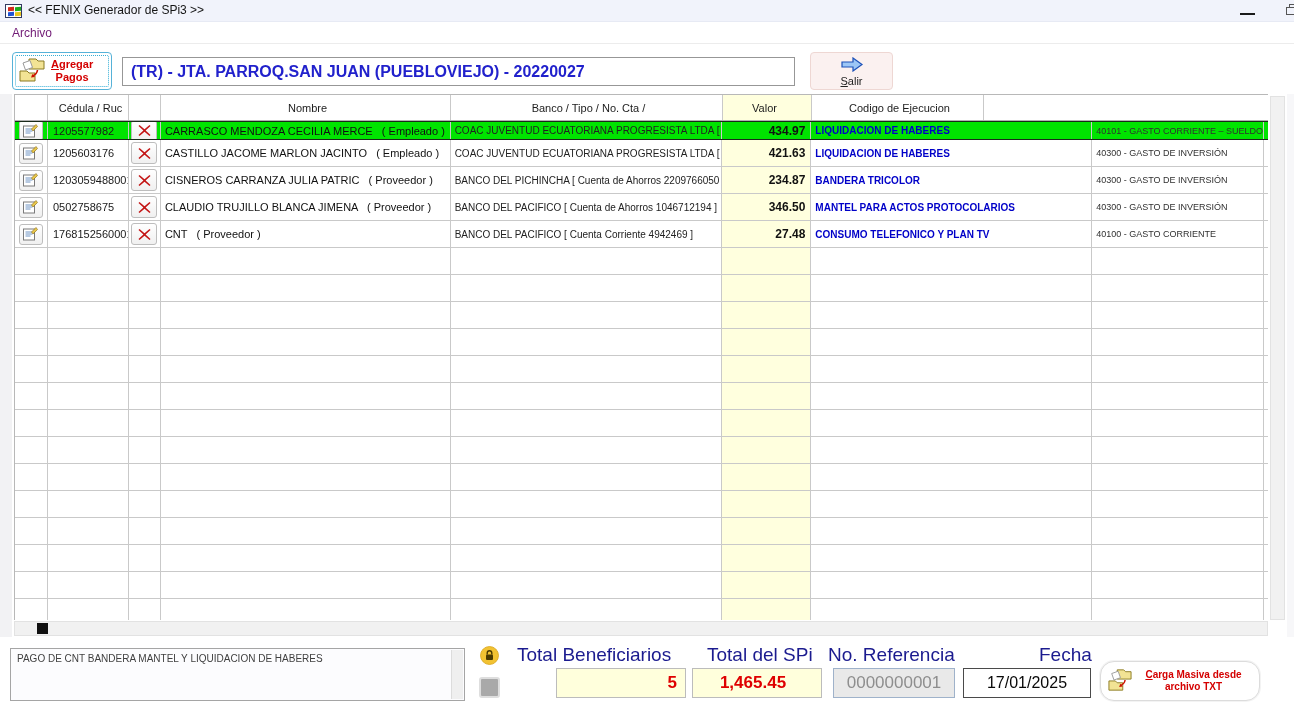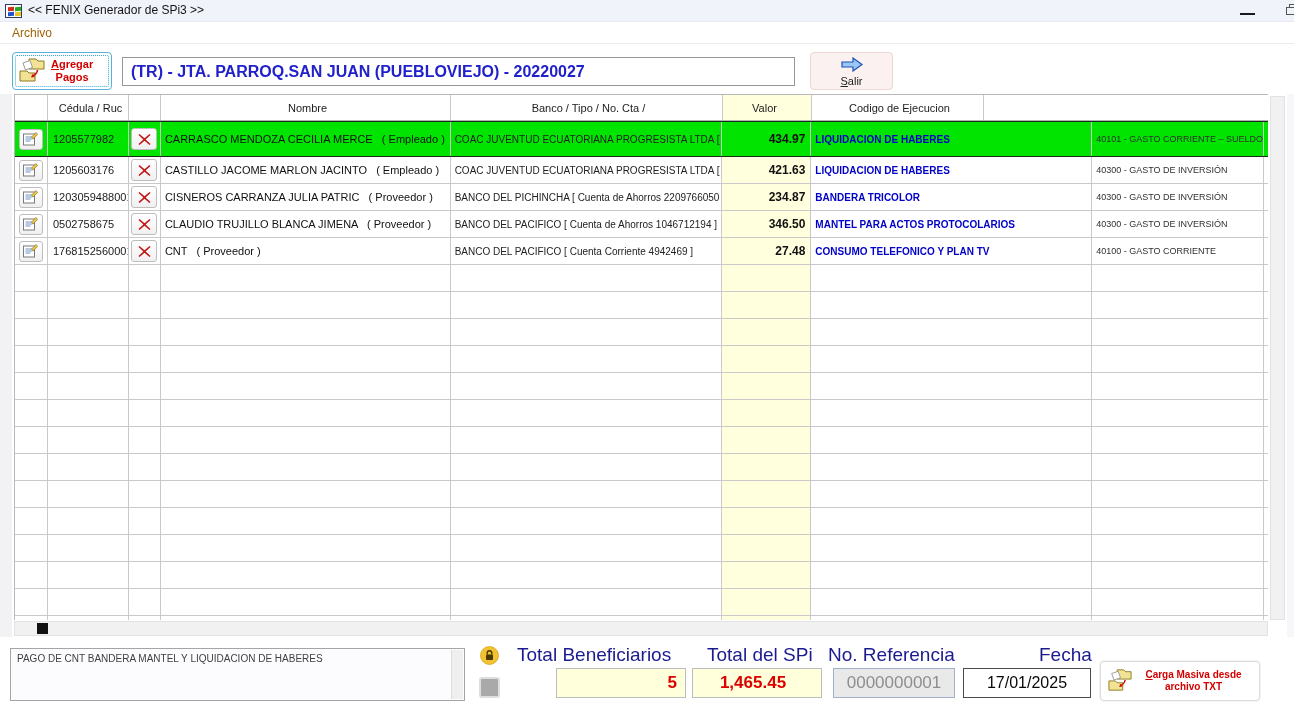--- a/index.html
+++ b/index.html
@@ -24,7 +24,7 @@
 
   
   .menubar { position:absolute; left:0; top:22px; width:100%; height:22px; background:#fff; border-bottom:1px solid #ececec; }
-  .menu-item { position:absolute; left:8px; top:3px; font-size:12px; color:#a16207; padding:1px 4px; }
+  .menu-item { position:absolute; left:8px; top:3px; font-size:12px; color:#701a75; padding:1px 4px; }
 
   
   .btn-add { position:absolute; left:12px; top:52px; width:100px; height:38px; background:#fff; border:1px solid #56b2d8; border-radius:4px; display:flex; align-items:center; padding-left:5px; }

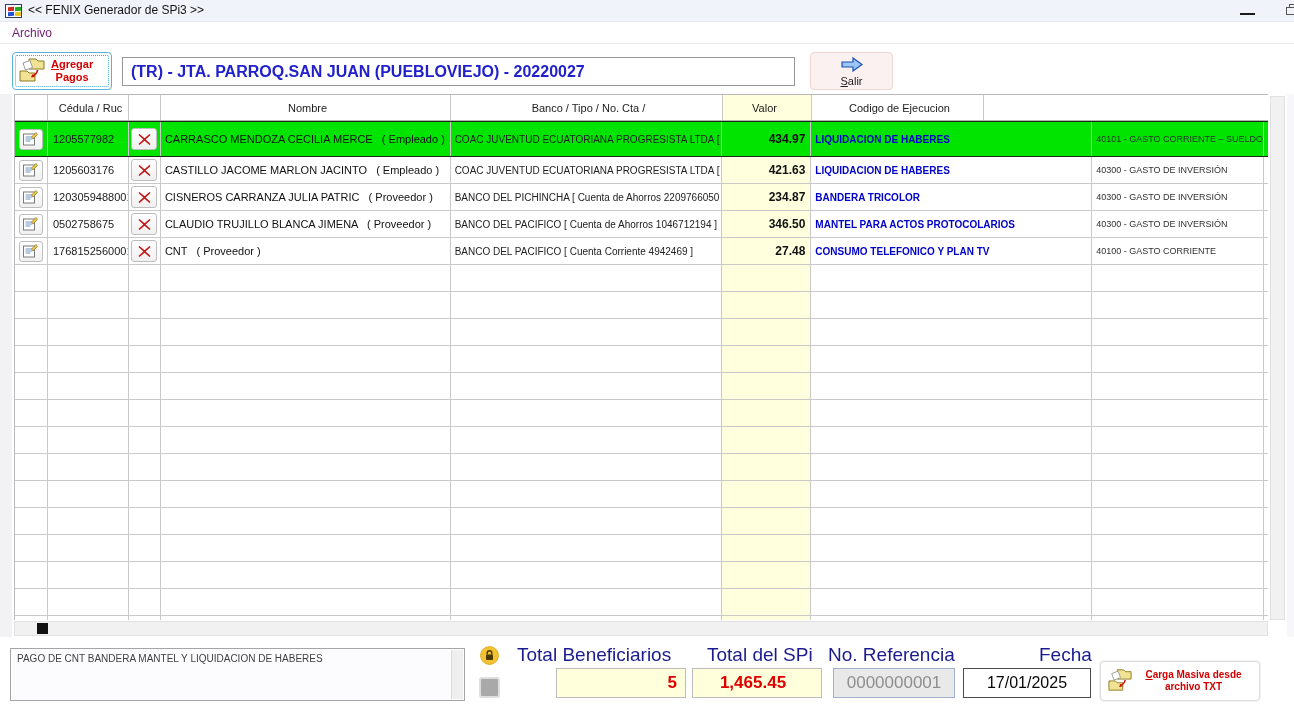--- a/index.html
+++ b/index.html
@@ -53,7 +53,7 @@
   .c-cod  { width:172px; font-size:9px; color:#303030; padding-left:4px; }
   .c-fill { width:4px; border-right:none; }
   .rows-viewport { height:499px; overflow:hidden; }
-  .grow.selected { background:#00e400; border-top:1px solid #1a2a1a; border-bottom:1px solid #1a2a1a; height:36px; }
+  .grow.selected { background:#00e400; border-top:1px solid #1a2a1a; border-bottom:1px solid #1a2a1a; height:19px; }
   .grow.selected .cell { background:#00e400; }
   .cell-btn { width:24px; height:21px; background:linear-gradient(#ffffff,#f0f0f0); border:1px solid #bdbdbd; border-radius:3px; display:flex; align-items:center; justify-content:center; padding:0; }
   .x-btn { width:26px; height:22px; }

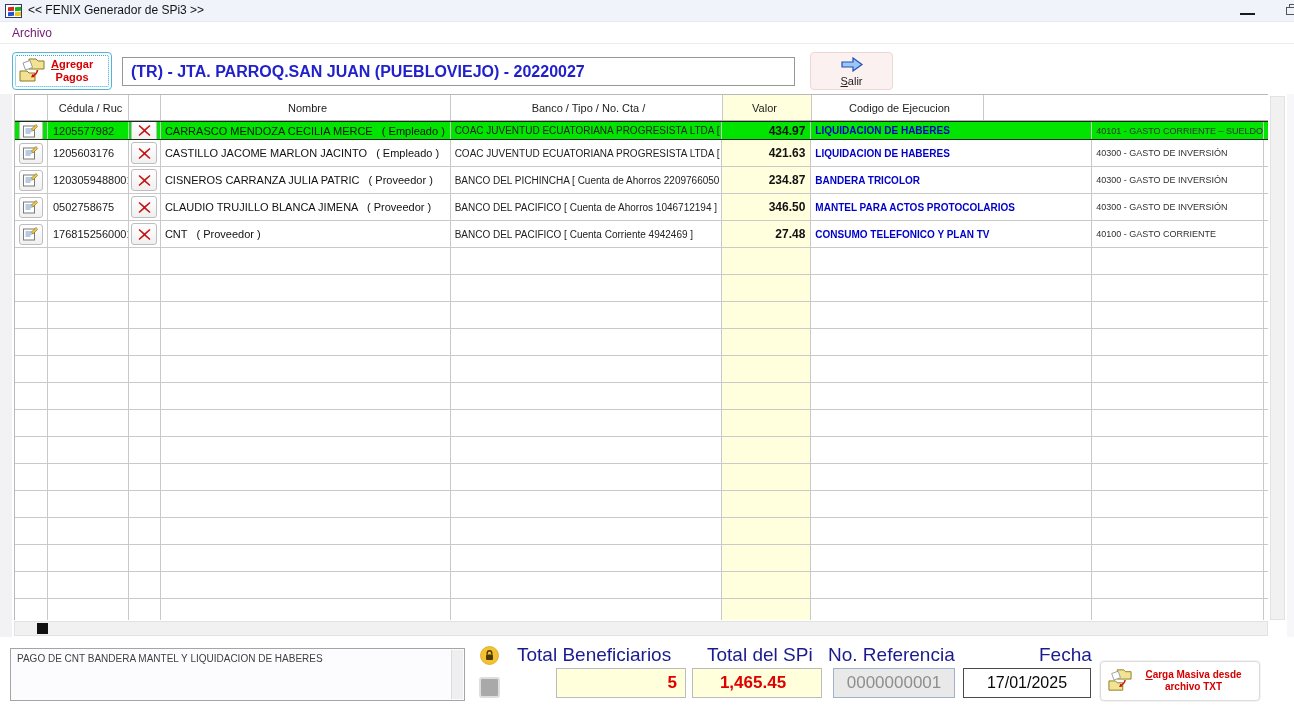--- a/index.html
+++ b/index.html
@@ -78,7 +78,7 @@
   .f-nr { left:833px; width:122px; background:#e9e9e9; border:1px solid #9fb2ca; color:#8e8e8e; font-size:17px; text-align:center; }
   .f-fe { left:963px; width:128px; background:#fff; border:1px solid #4a4a4a; color:#090909; font-size:16px; text-align:center; }
 
-  .btn-carga { position:absolute; left:1100px; top:661px; width:160px; height:40px; background:#fff; border:1px solid #dcdcdc; border-radius:4px; display:flex; align-items:center; padding-left:6px; box-shadow:0 0 0 1px #f3f3f3; }
+  .btn-carga { position:absolute; left:1100px; top:661px; width:160px; height:40px; background:#fff; border:1px solid #dcdcdc; border-radius:14px; display:flex; align-items:center; padding-left:6px; box-shadow:0 0 0 1px #f3f3f3; }
   .btn-carga .lbl { margin-left:5px; color:#d40000; font-weight:bold; font-size:10px; line-height:12px; text-align:center; flex:1; padding-right:4px; }
 </style>
 </head>

